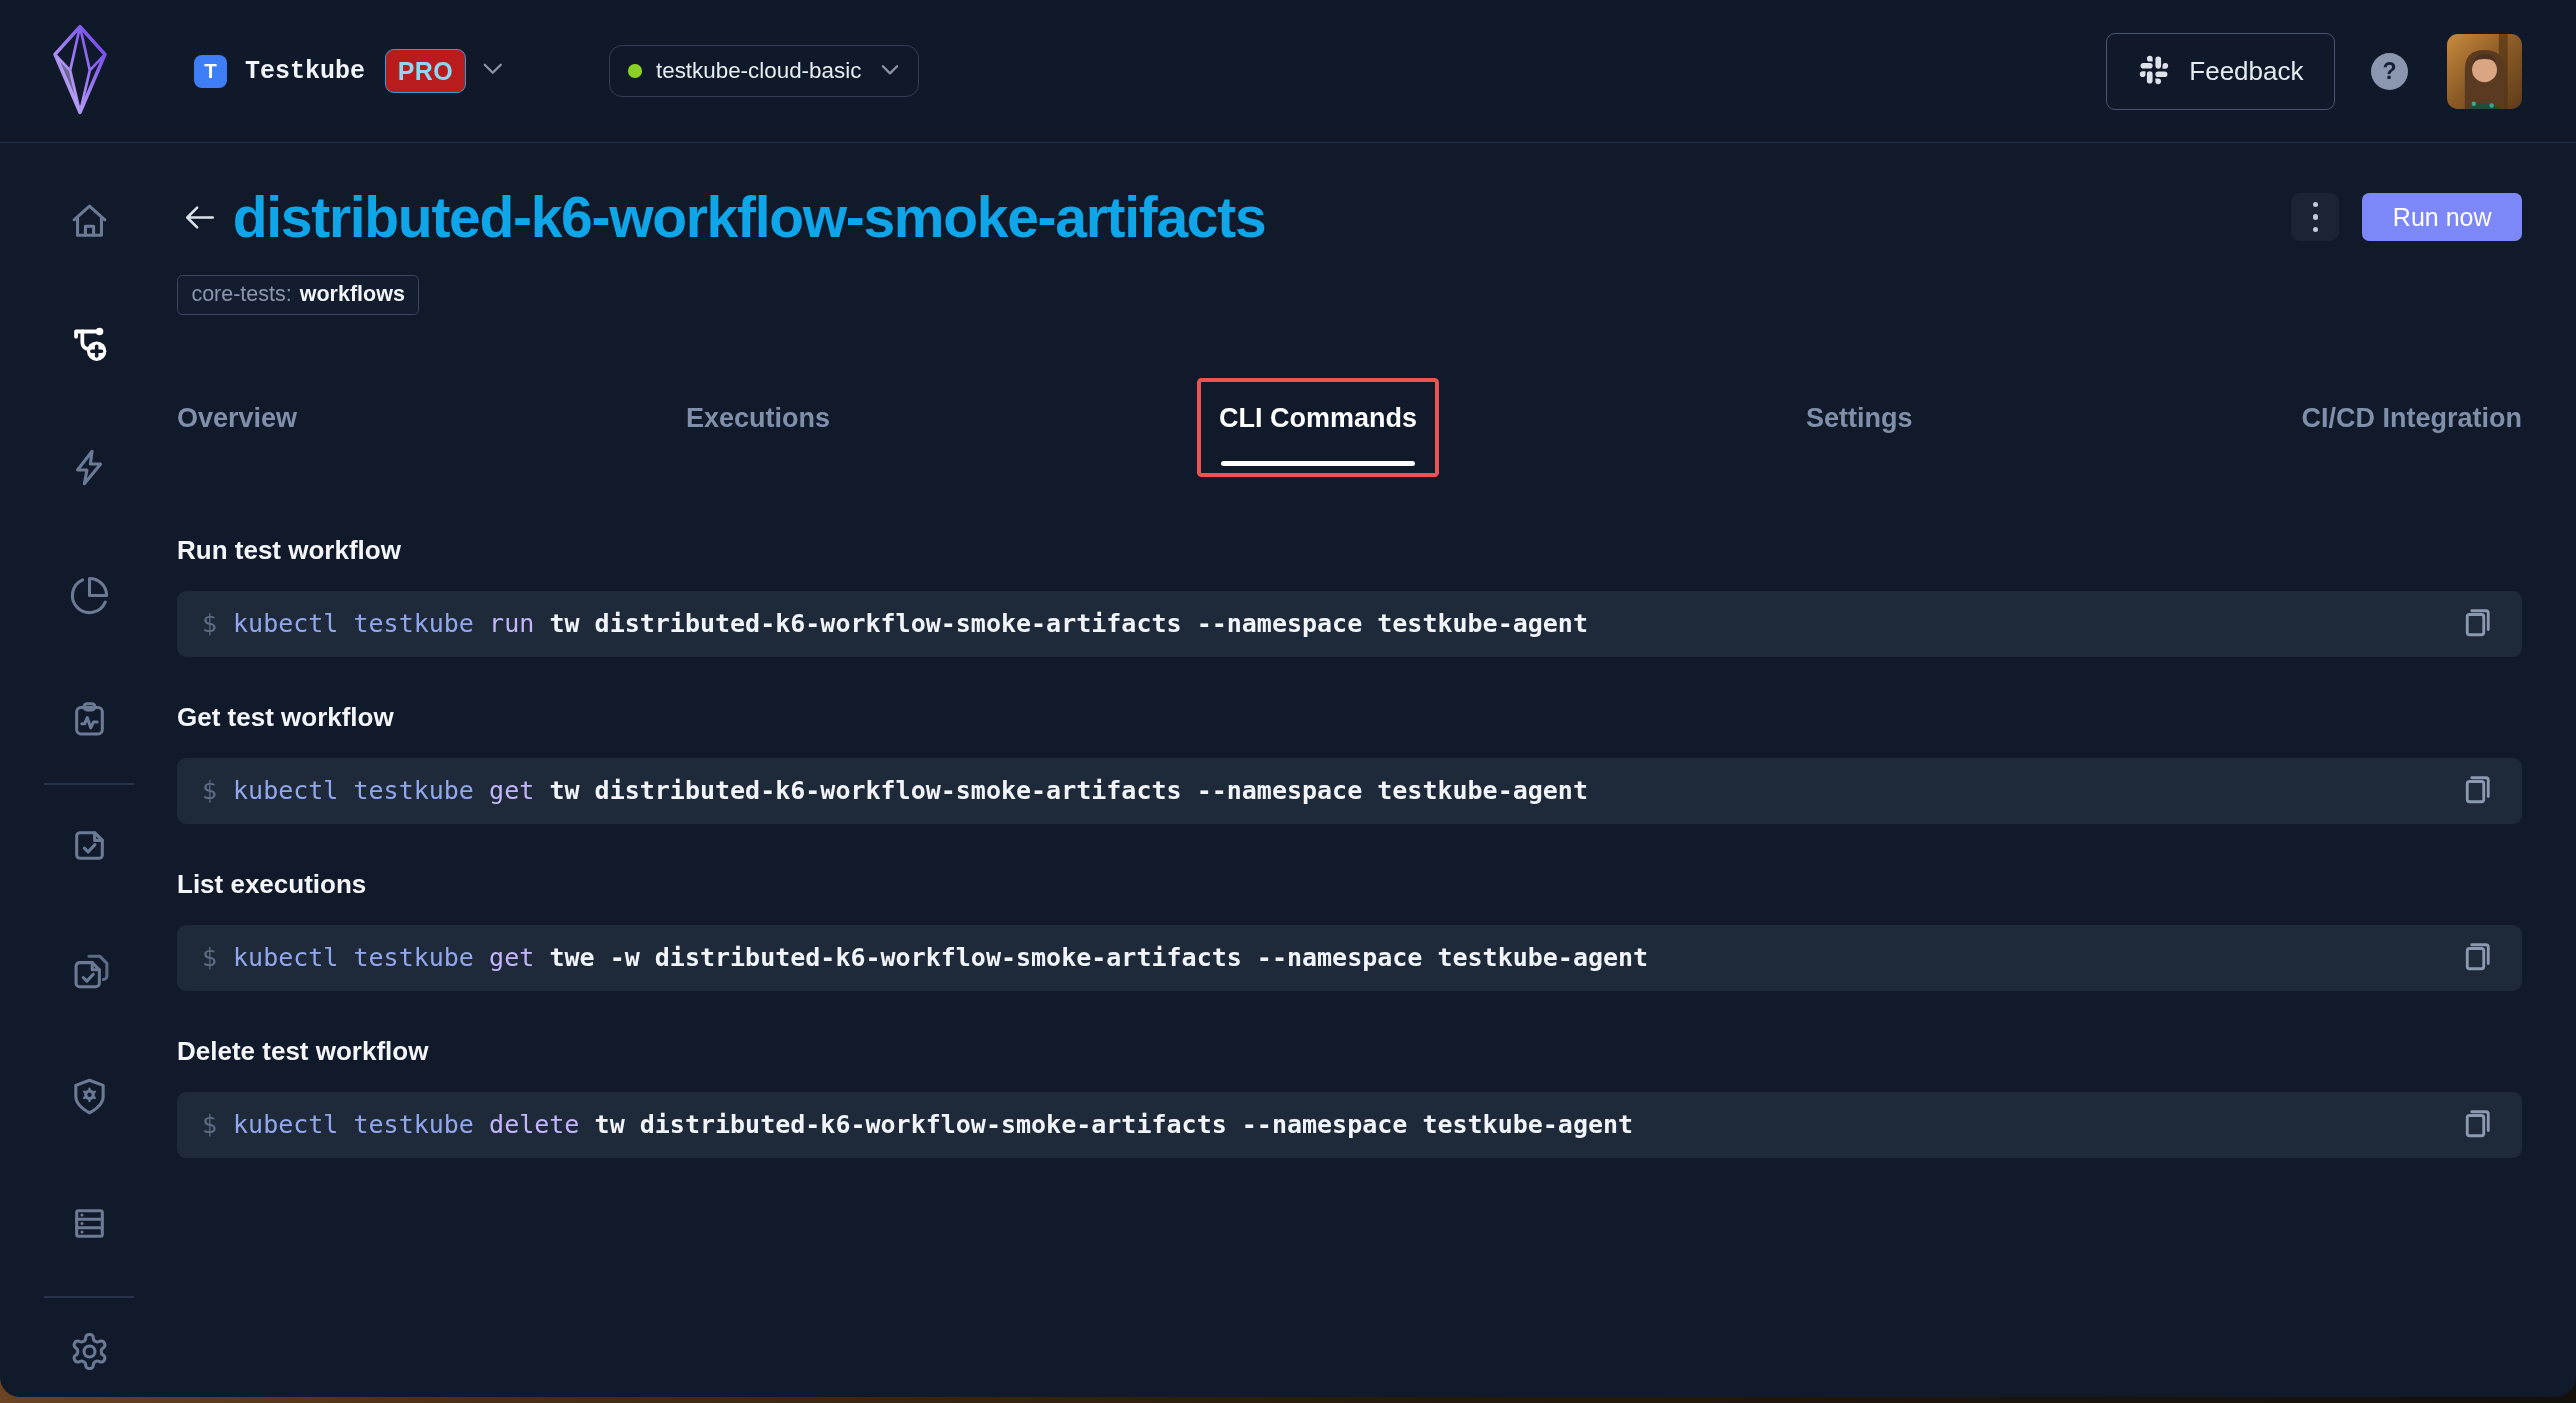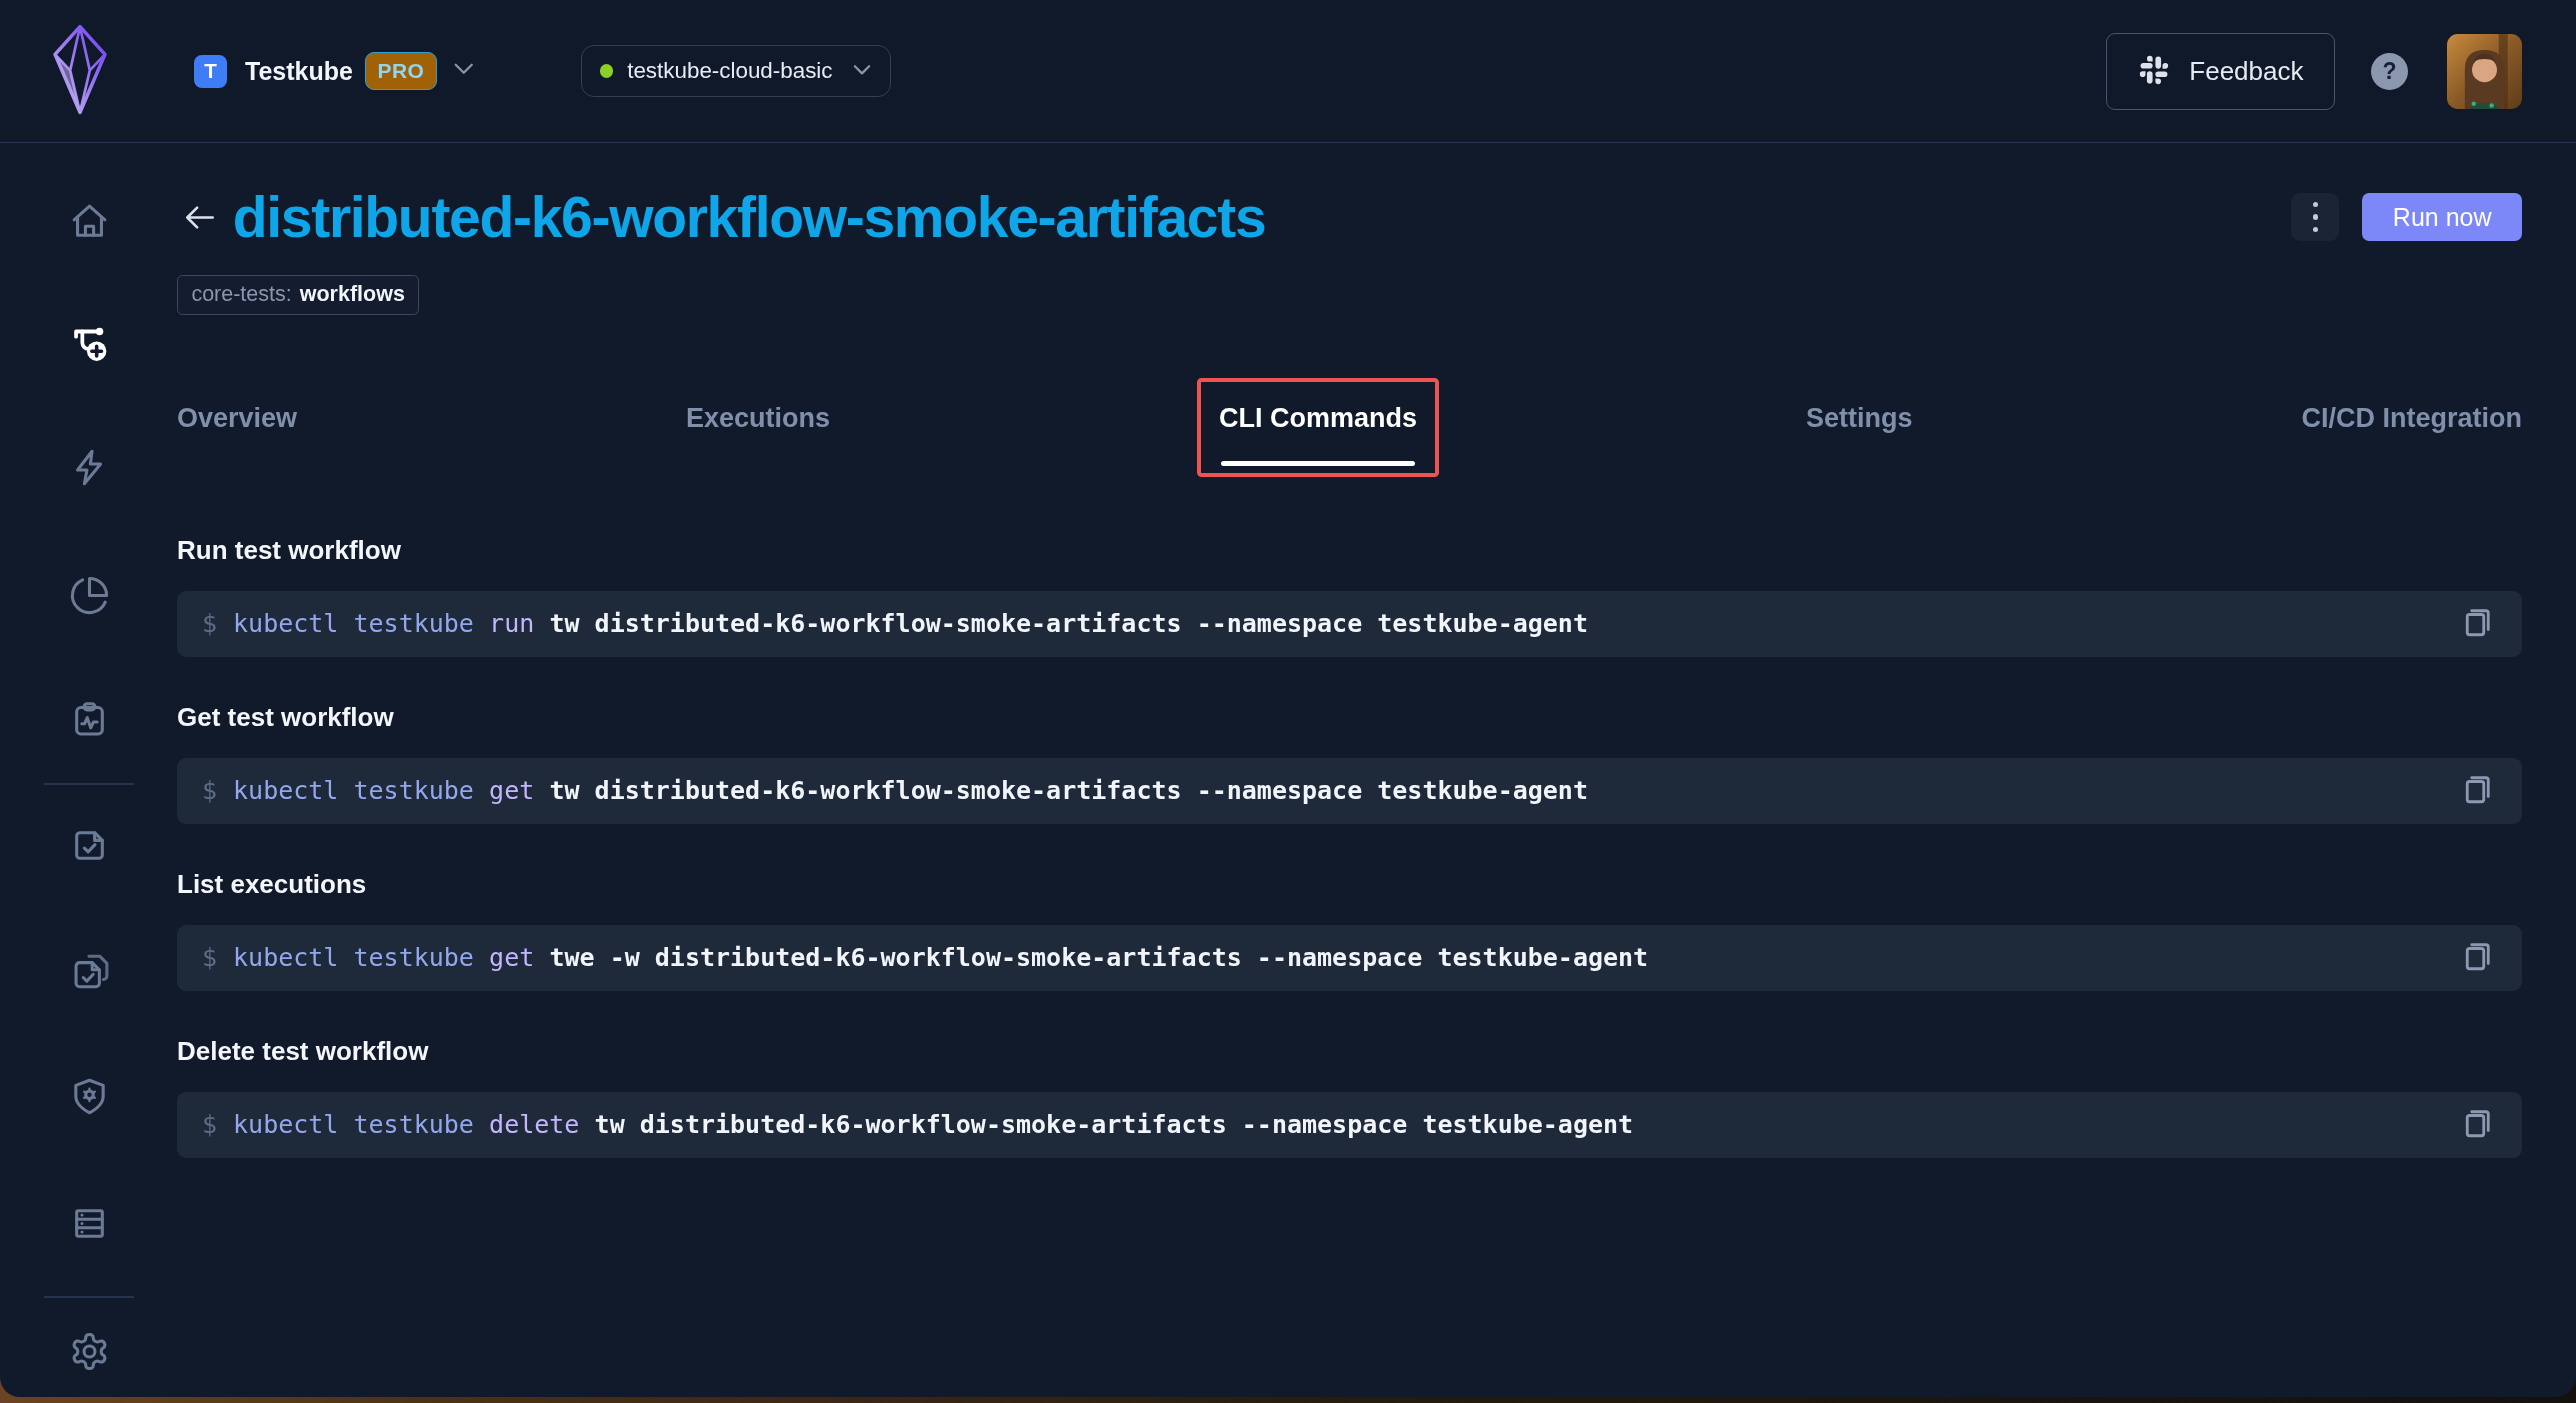--- a/index.html
+++ b/index.html
@@ -24,7 +24,7 @@
     color:#fff; font-size:20.6px; font-weight:700;
     display:flex; align-items:center; justify-content:center;
   }
-  .org-name { color:#f2f5fa; font-size:25px; font-weight:600; margin-left:18px; }
+  .org-name { color:#f2f5fa; font-size:25px; font-weight:600; margin-left:18px;font-family:Liberation Mono, monospace; }
   .pro-badge {
     margin-left:12px; padding:6.3px 11.7px; border-radius:9px;
     background:#a16207; border:1.8px solid #2d9fd6;

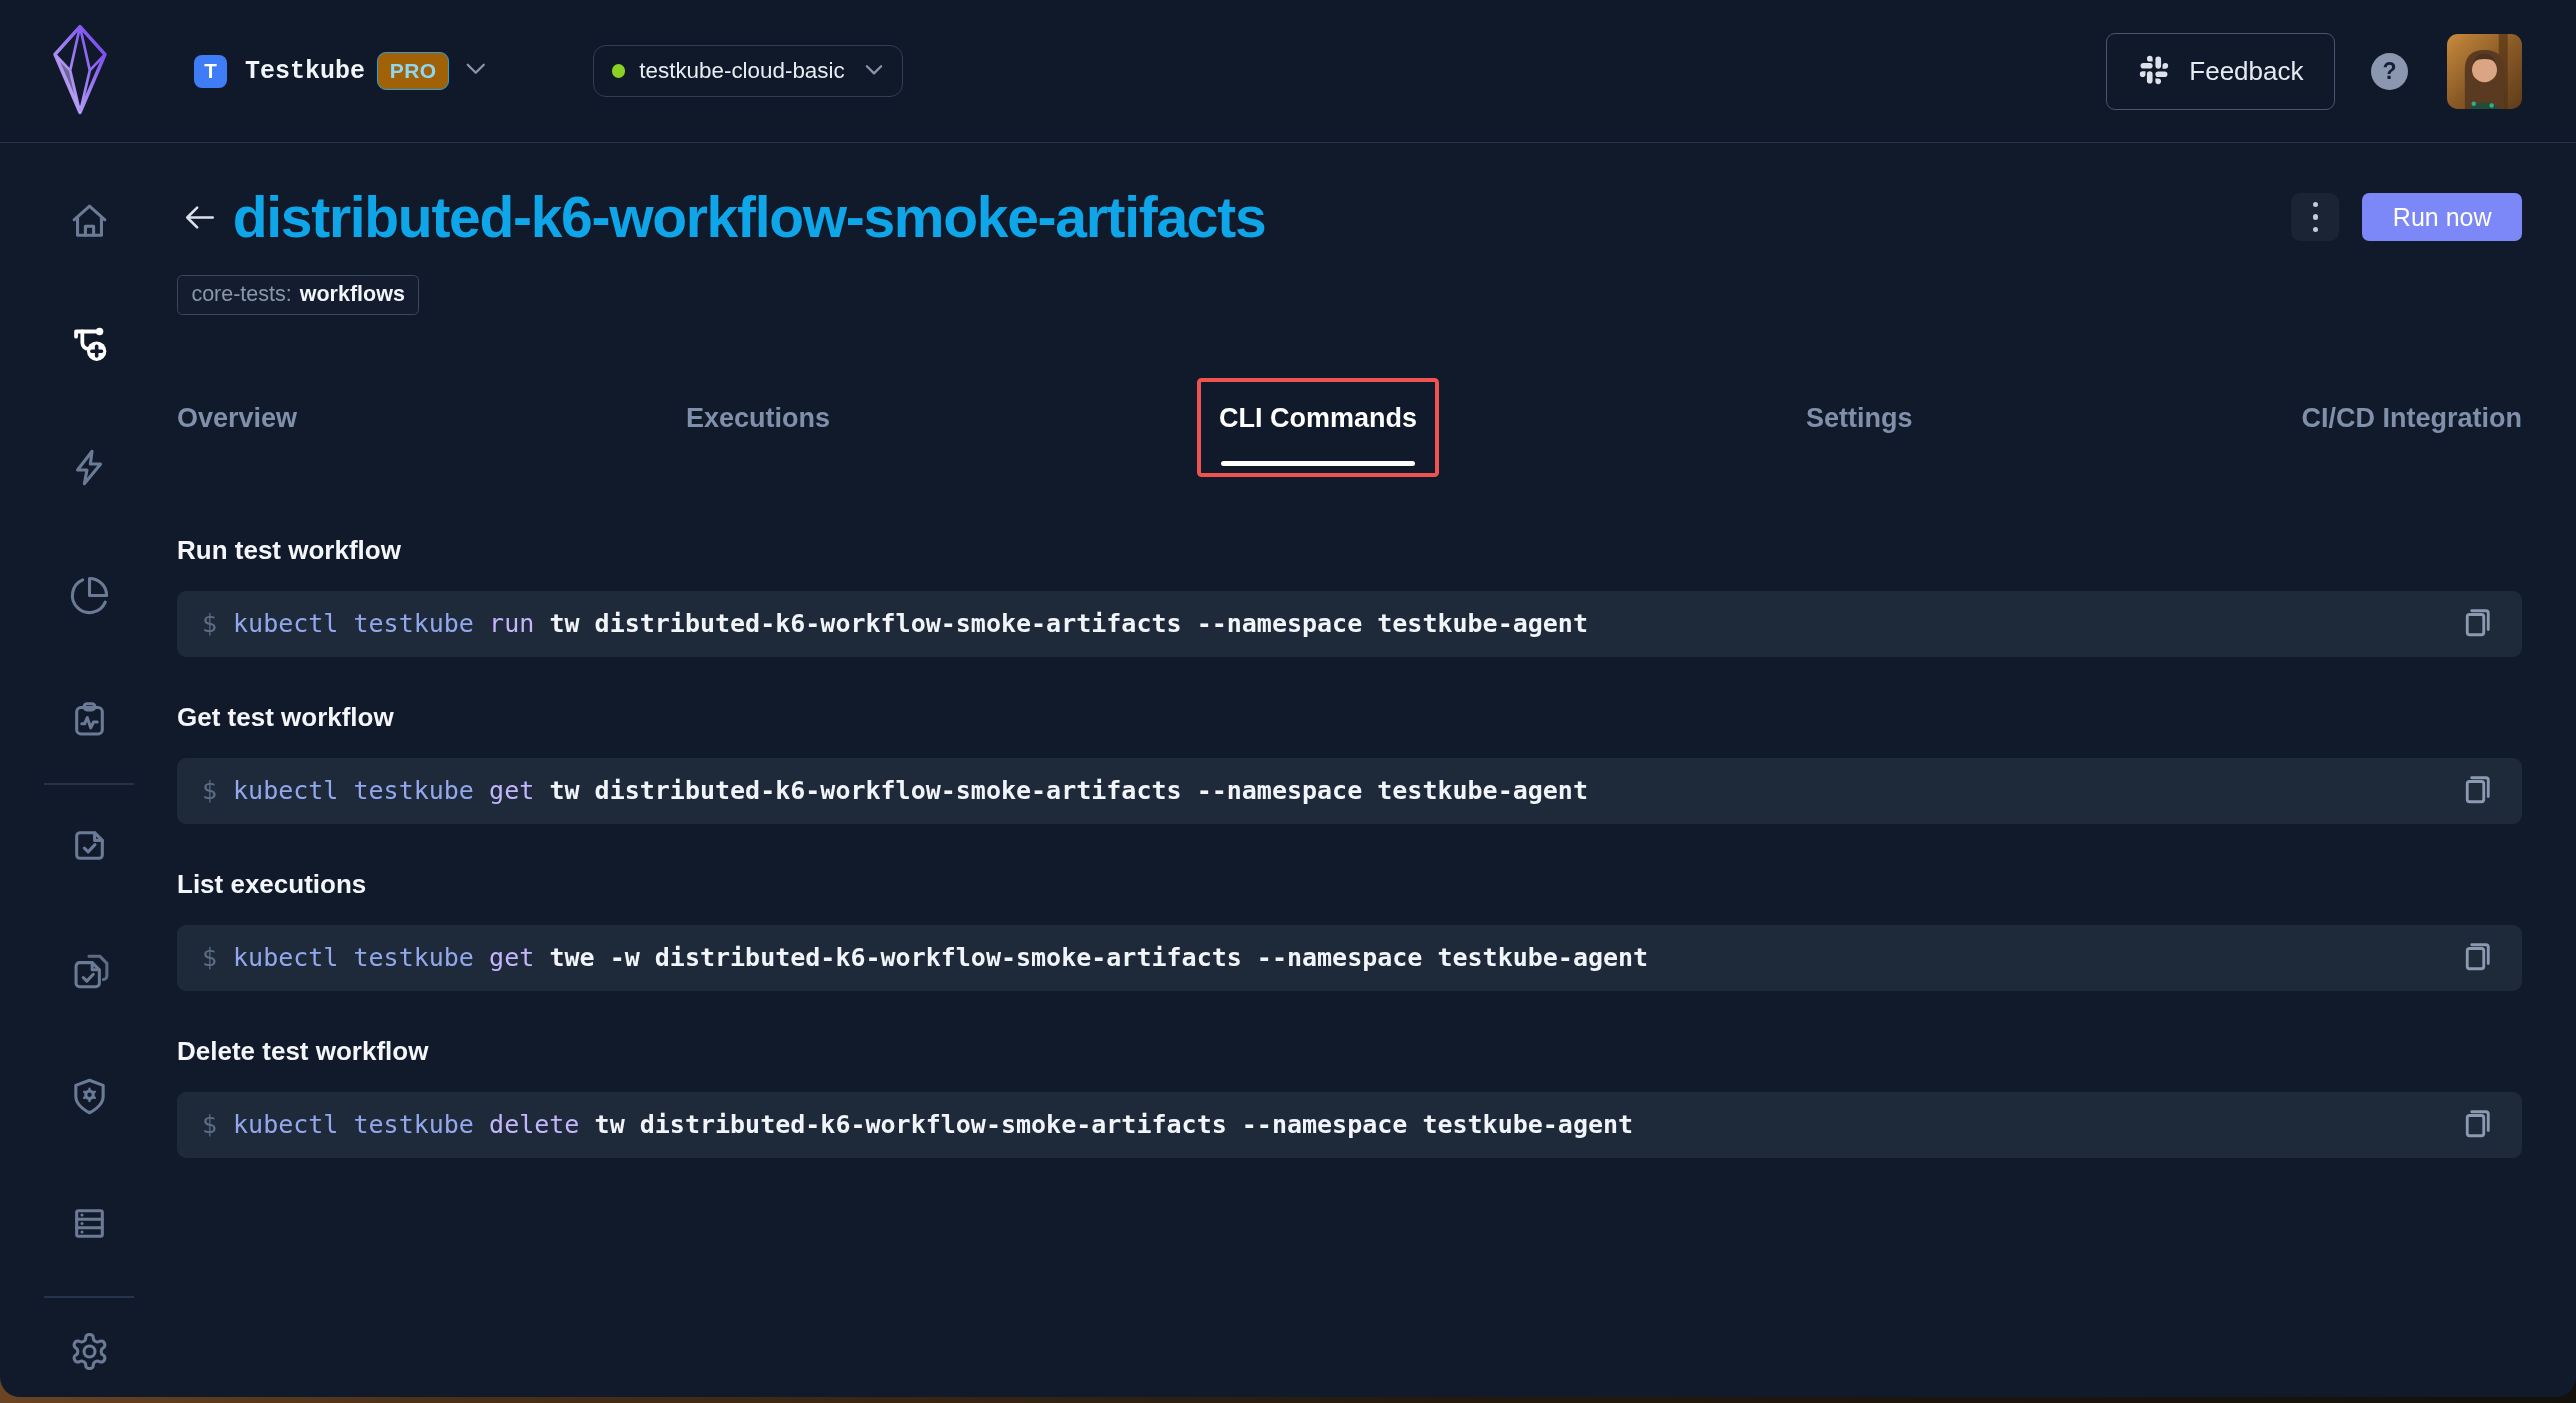--- a/index.html
+++ b/index.html
@@ -26,9 +26,9 @@
   }
   .org-name { color:#f2f5fa; font-size:25px; font-weight:600; margin-left:18px;font-family:Liberation Mono, monospace; }
   .pro-badge {
-    margin-left:12px; padding:6.3px 11.7px; border-radius:9px;
-    background:#a16207; border:1.8px solid #2d9fd6;
-    color:#8fd6f2; font-size:21px; font-weight:700; letter-spacing:0.4px;
+    margin-left:20px; padding:6.3px 11.7px; border-radius:9px;
+    background:#b91c1c; border:1.8px solid #2d9fd6;
+    color:#8fd6f2; font-size:25px; font-weight:700; letter-spacing:0.4px;
   }
   .chev { margin-left:16px; }
   .env-select {

